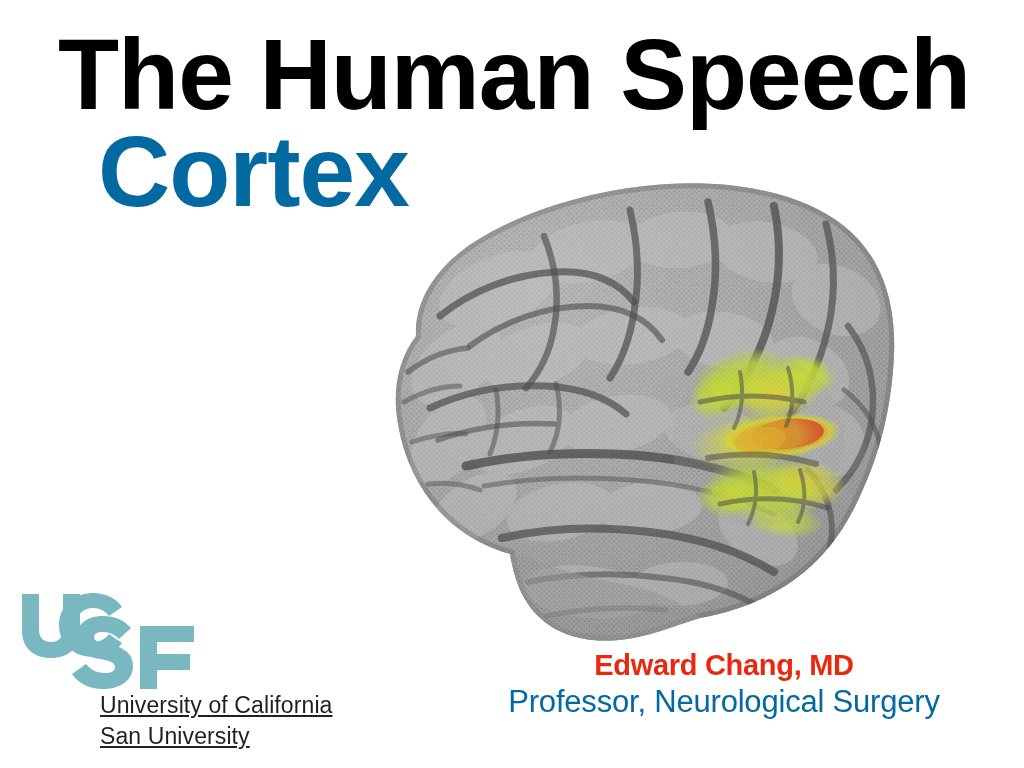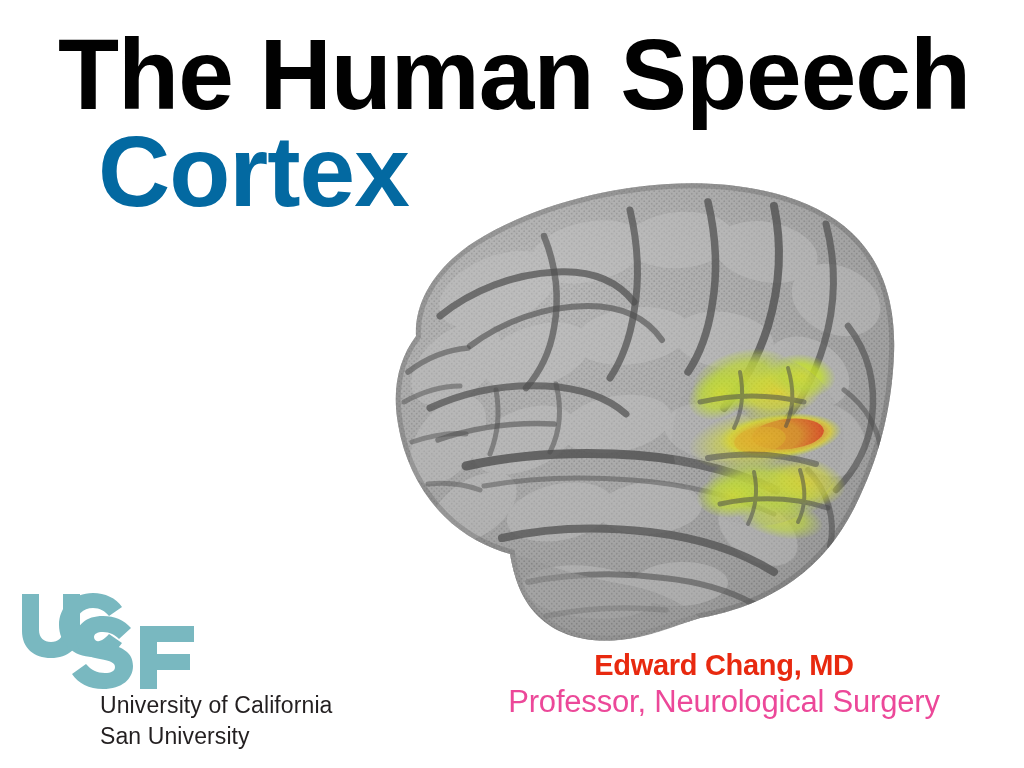--- a/index.html
+++ b/index.html
@@ -66,7 +66,7 @@
     letter-spacing:0.1px;
     white-space:nowrap;
   }
-  #ucsf-wordmark span { display:block; }
+  #ucsf-wordmark span { display:block;text-decoration:underline; }
 
   
   #byline {

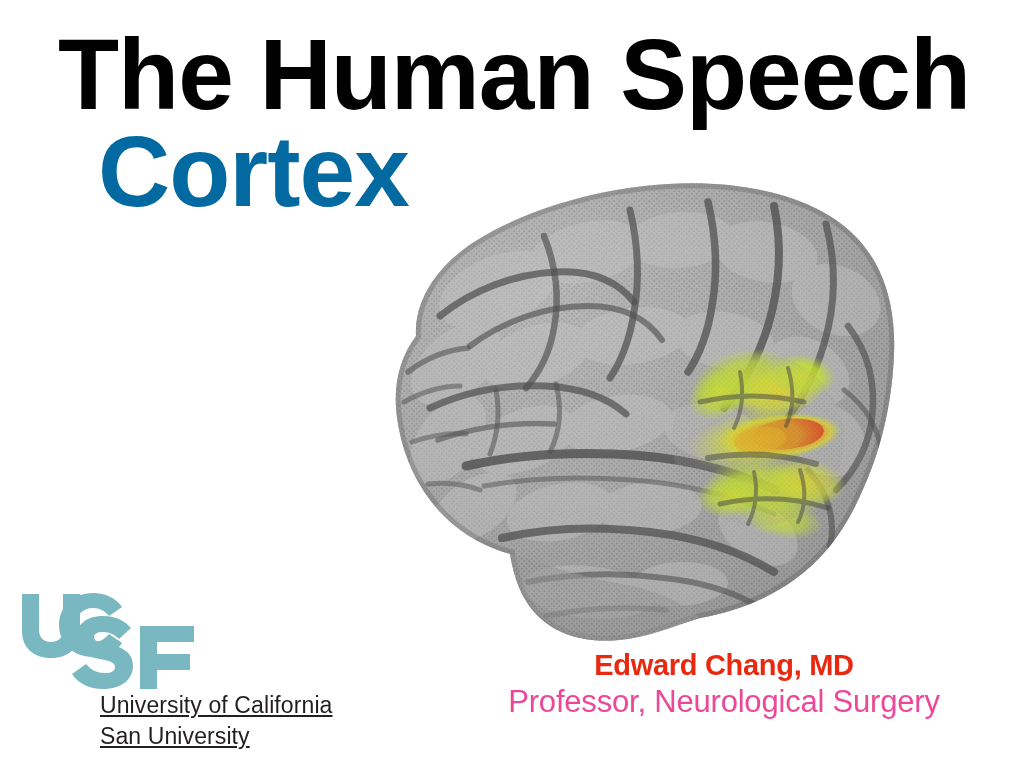--- a/index.html
+++ b/index.html
@@ -317,7 +317,7 @@
 
   <div id="byline">
     <span id="presenter-name" style="color: rgb(232, 41, 15);">Edward Chang, MD</span>
-    <span id="presenter-title" style="color: #ec4899;">Professor, Neurological Surgery</span>
+    <span id="presenter-title" style="color: #0369a1;">Professor, Neurological Surgery</span>
   </div>
 
 </div>

